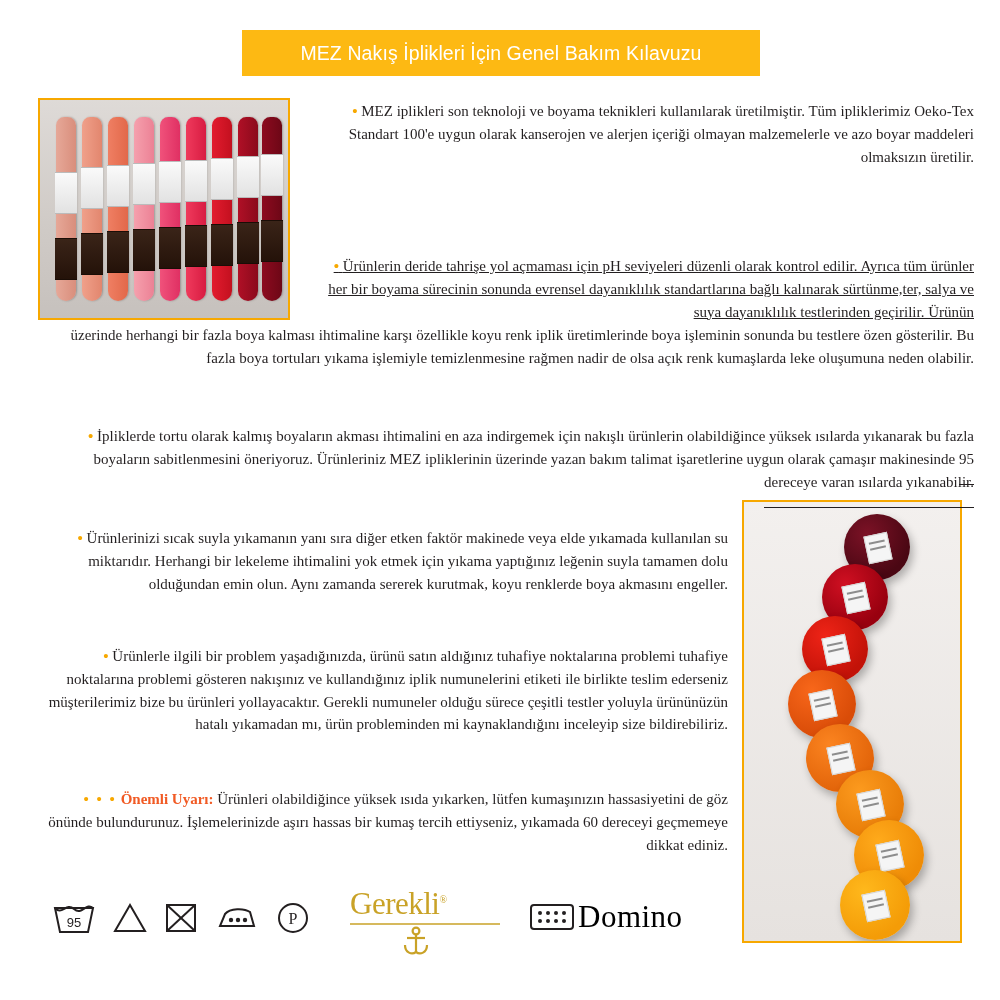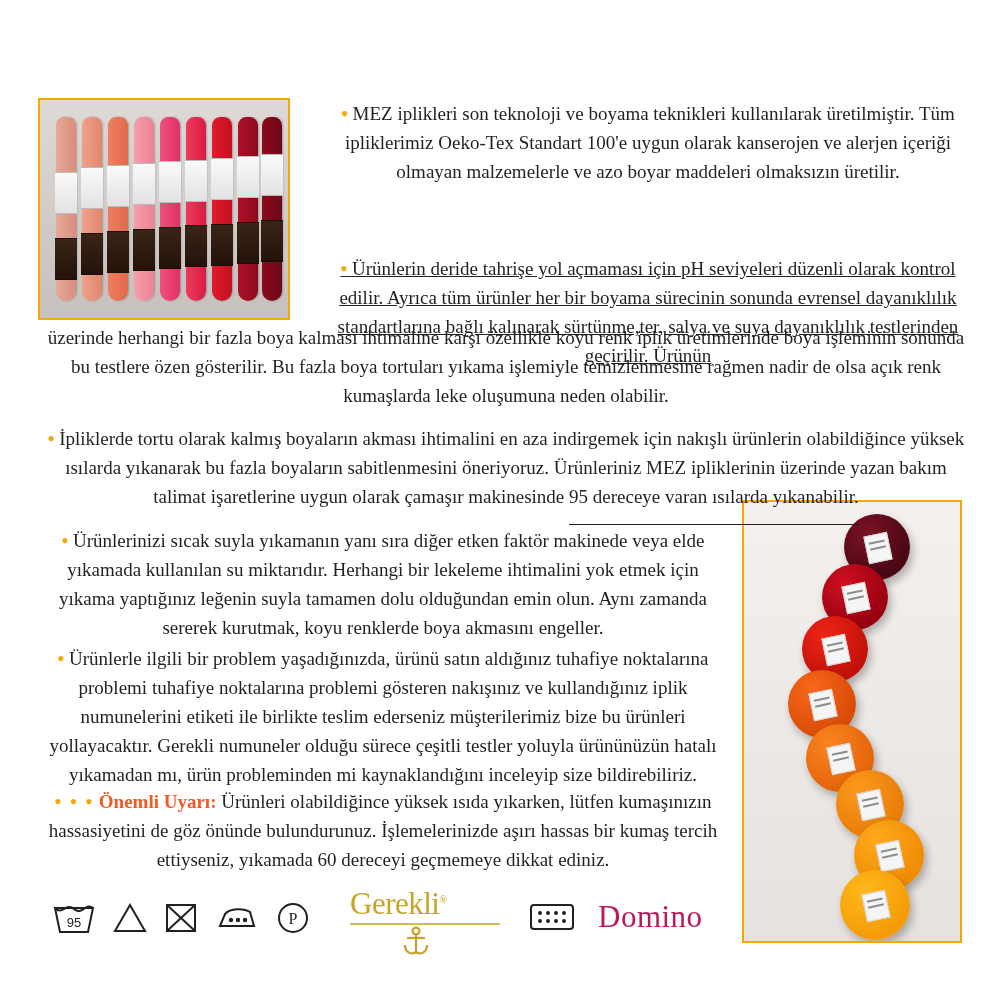--- a/index.html
+++ b/index.html
@@ -243,6 +243,9 @@
 
 <div class="page">
 
+  <div class="title-banner">
+    <span class="title-text">MEZ Nakış İplikleri İçin Genel Bakım Kılavuzu</span>
+  </div>
 
   <div class="photo-frame" id="photo-skeins">
     <div class="skein-bg"></div>

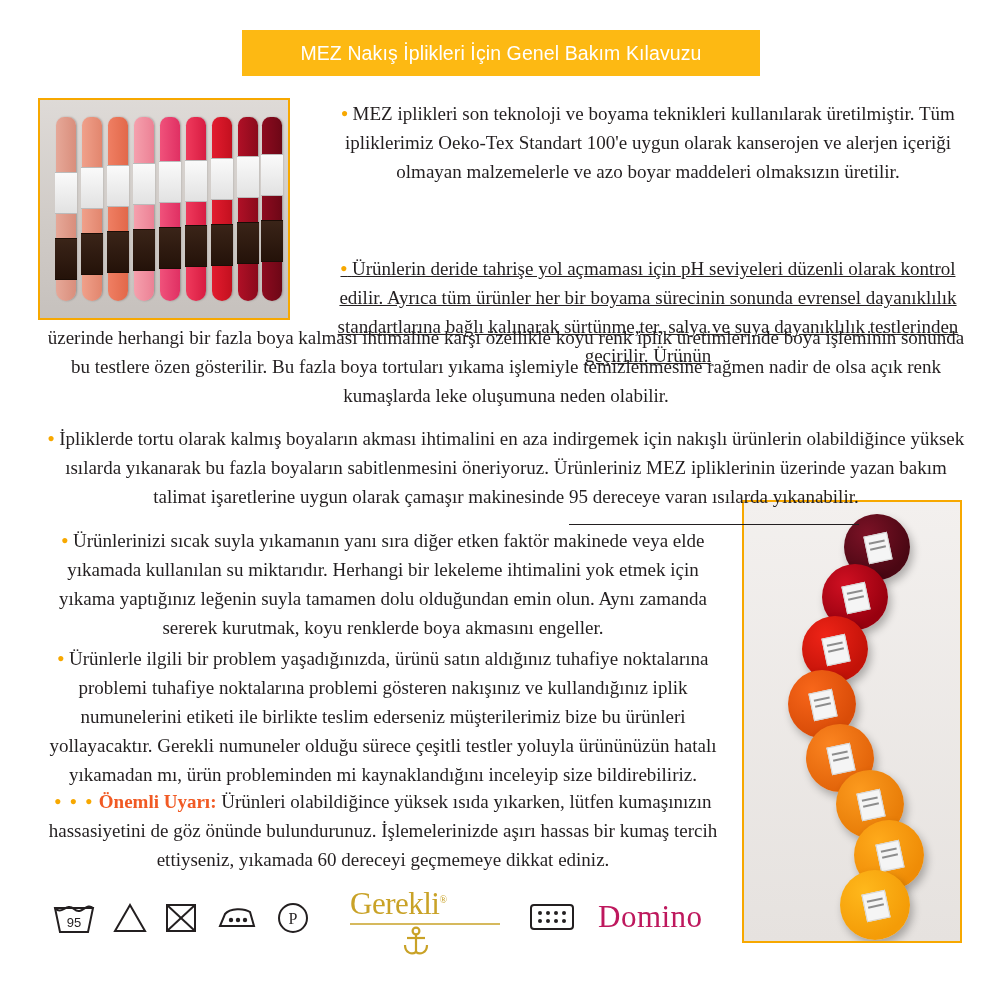--- a/index.html
+++ b/index.html
@@ -127,10 +127,10 @@
   
   .para {
     position: absolute;
-    font-size: 19px;
+    font-size: 15px;
     line-height: 1.52;
     color: #231f20;
-    text-align: center;
+    text-align: right;
   }
   .para .lead-dot {
     color: #f7a800;

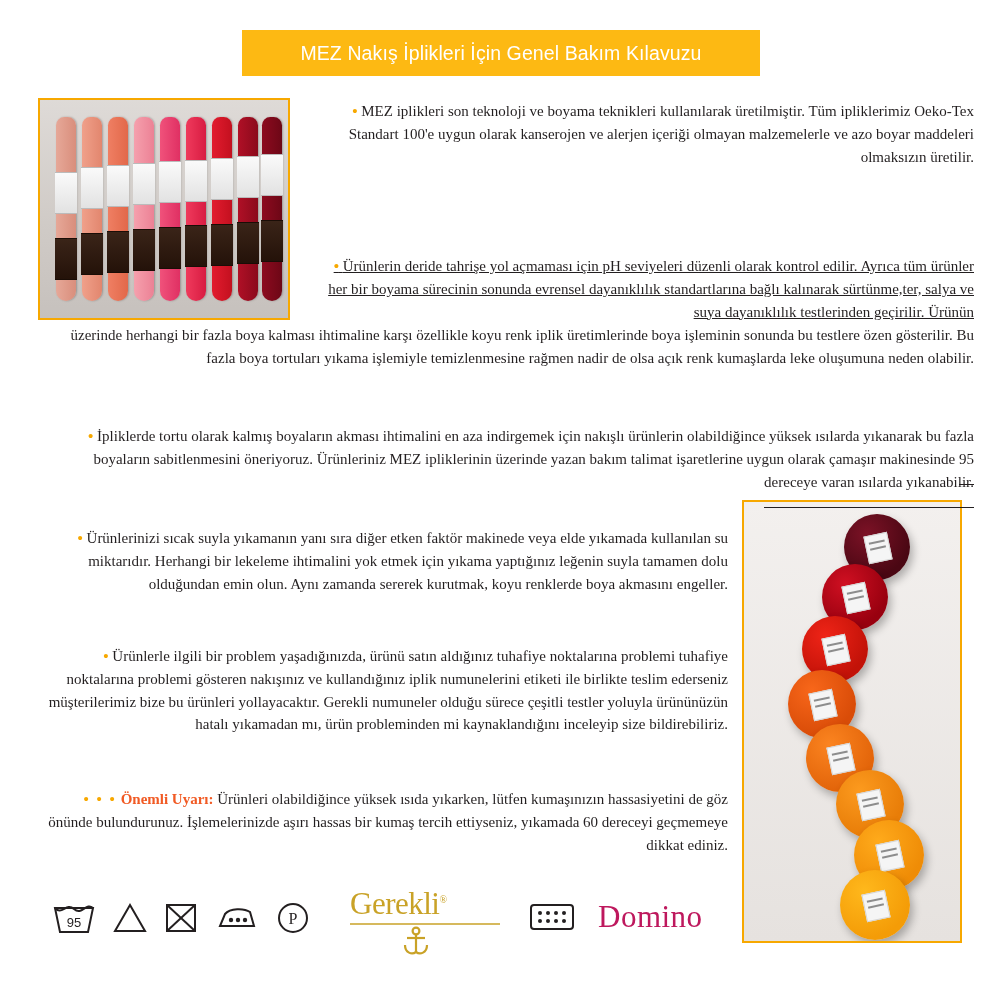--- a/index.html
+++ b/index.html
@@ -207,8 +207,8 @@
     height: 44px;
     display: flex;
     align-items: center;
-    gap: 24px;
-    color: #be185d;
+    gap: 4px;
+    color: #000000;
   }
   .domino-logo .dword {
     font-size: 31px;

